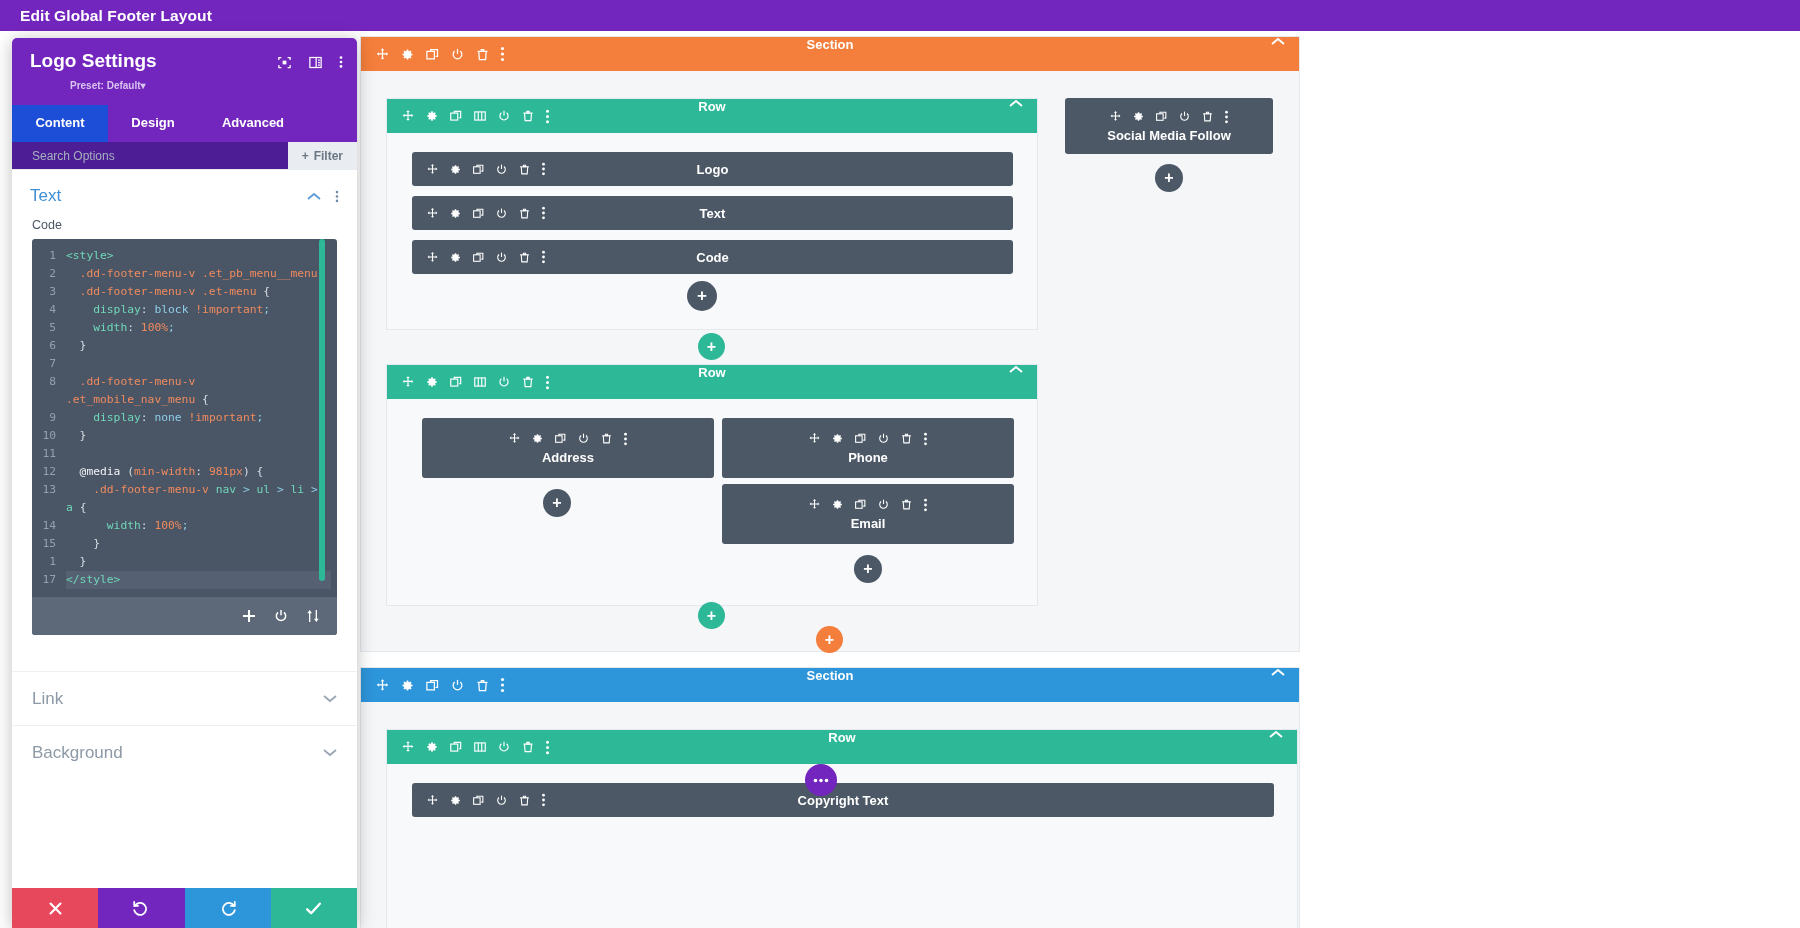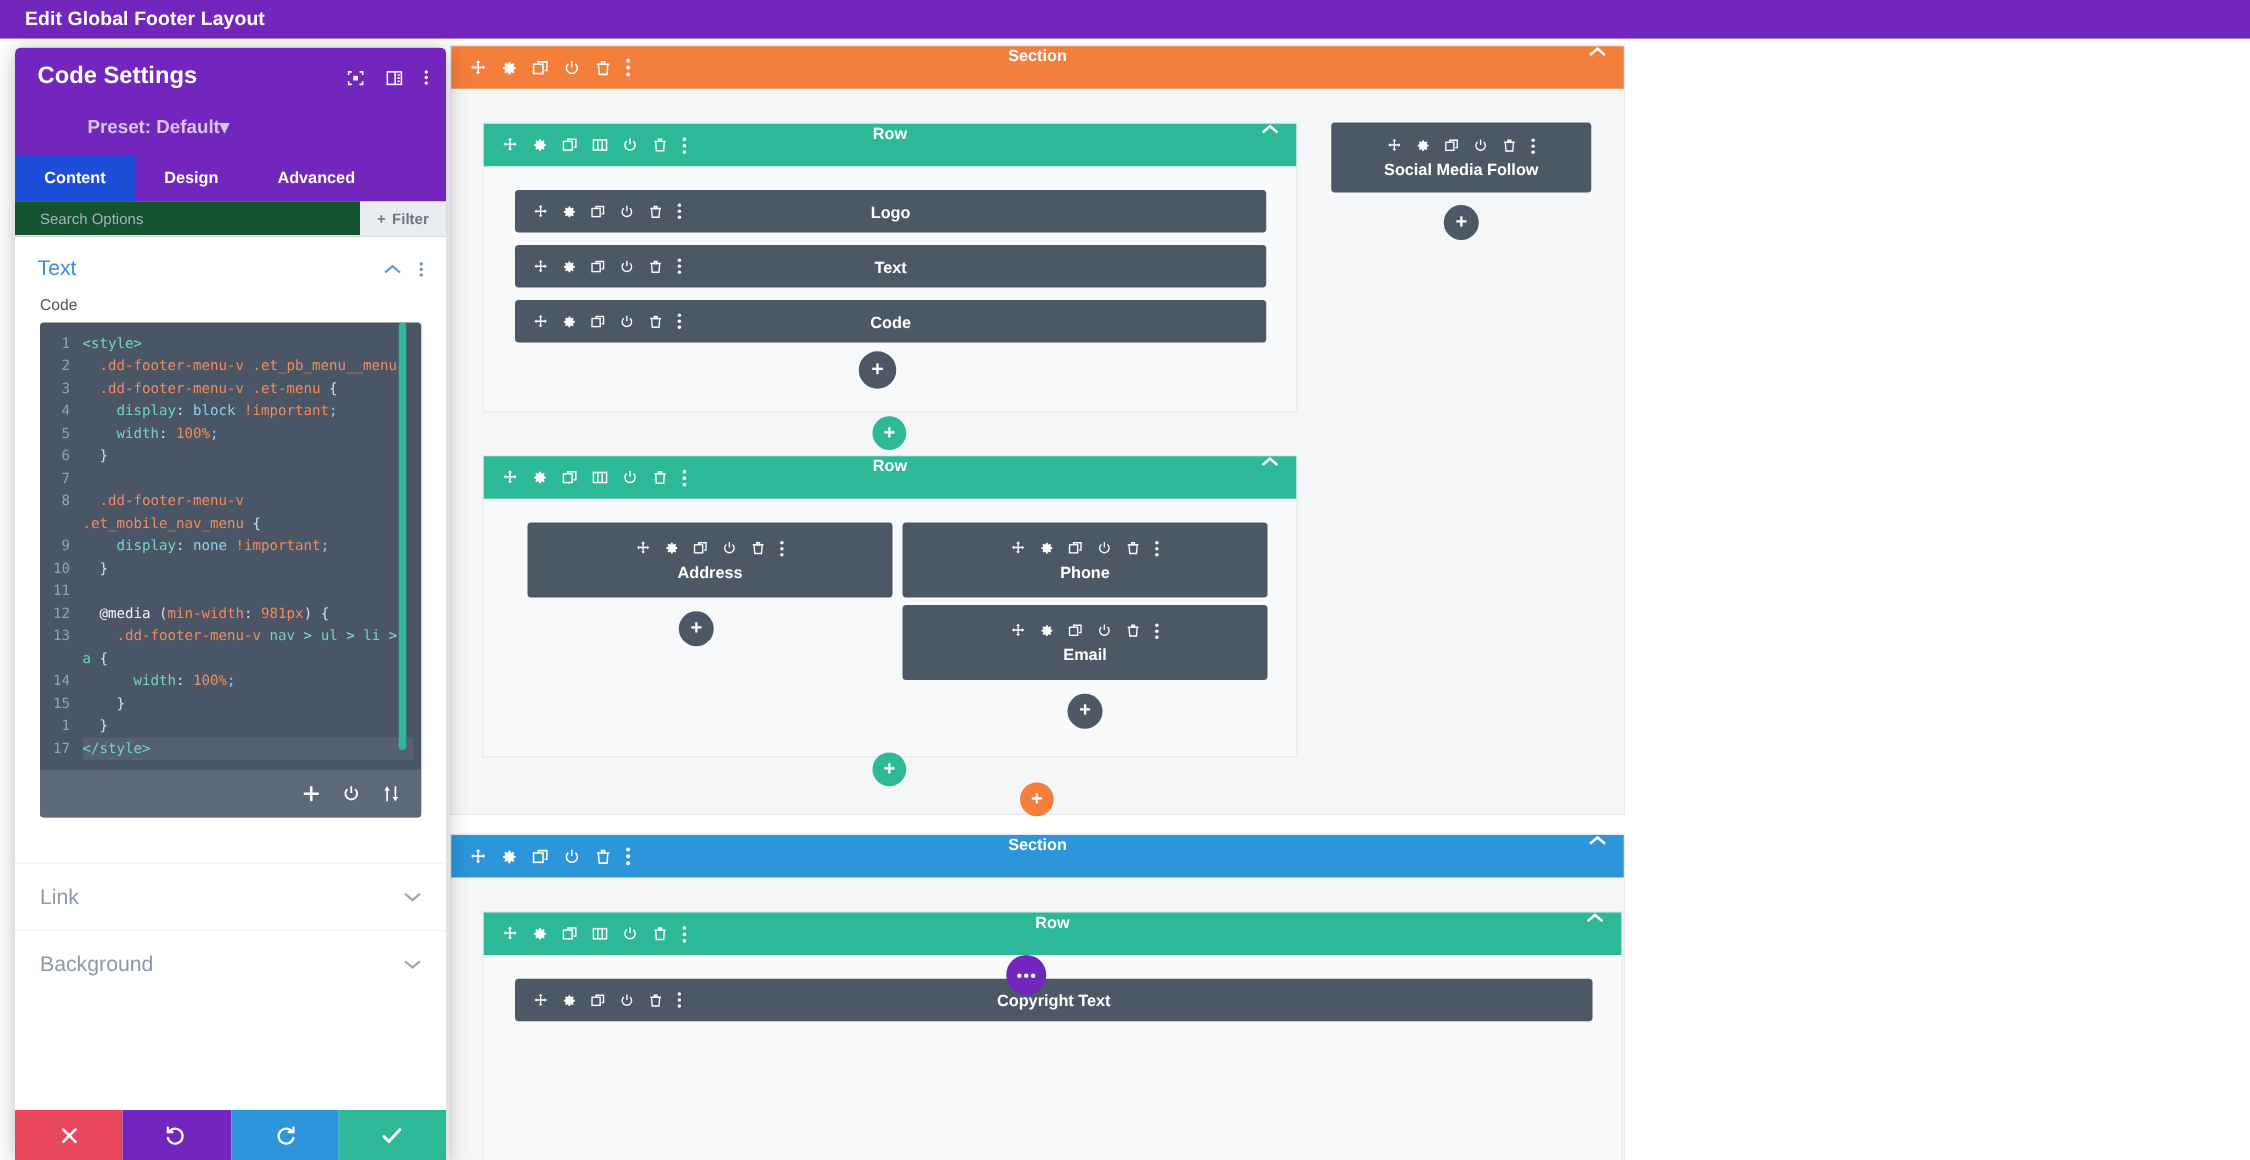--- a/index.html
+++ b/index.html
@@ -854,7 +854,7 @@
 <div id="panel">
 
   <div id="panel-head">
-    <h1>Code Settings</h1>
+    <h1>Logo Settings</h1>
     <div class="preset">
       <span>Preset: Default</span><span>▾</span>
     </div>

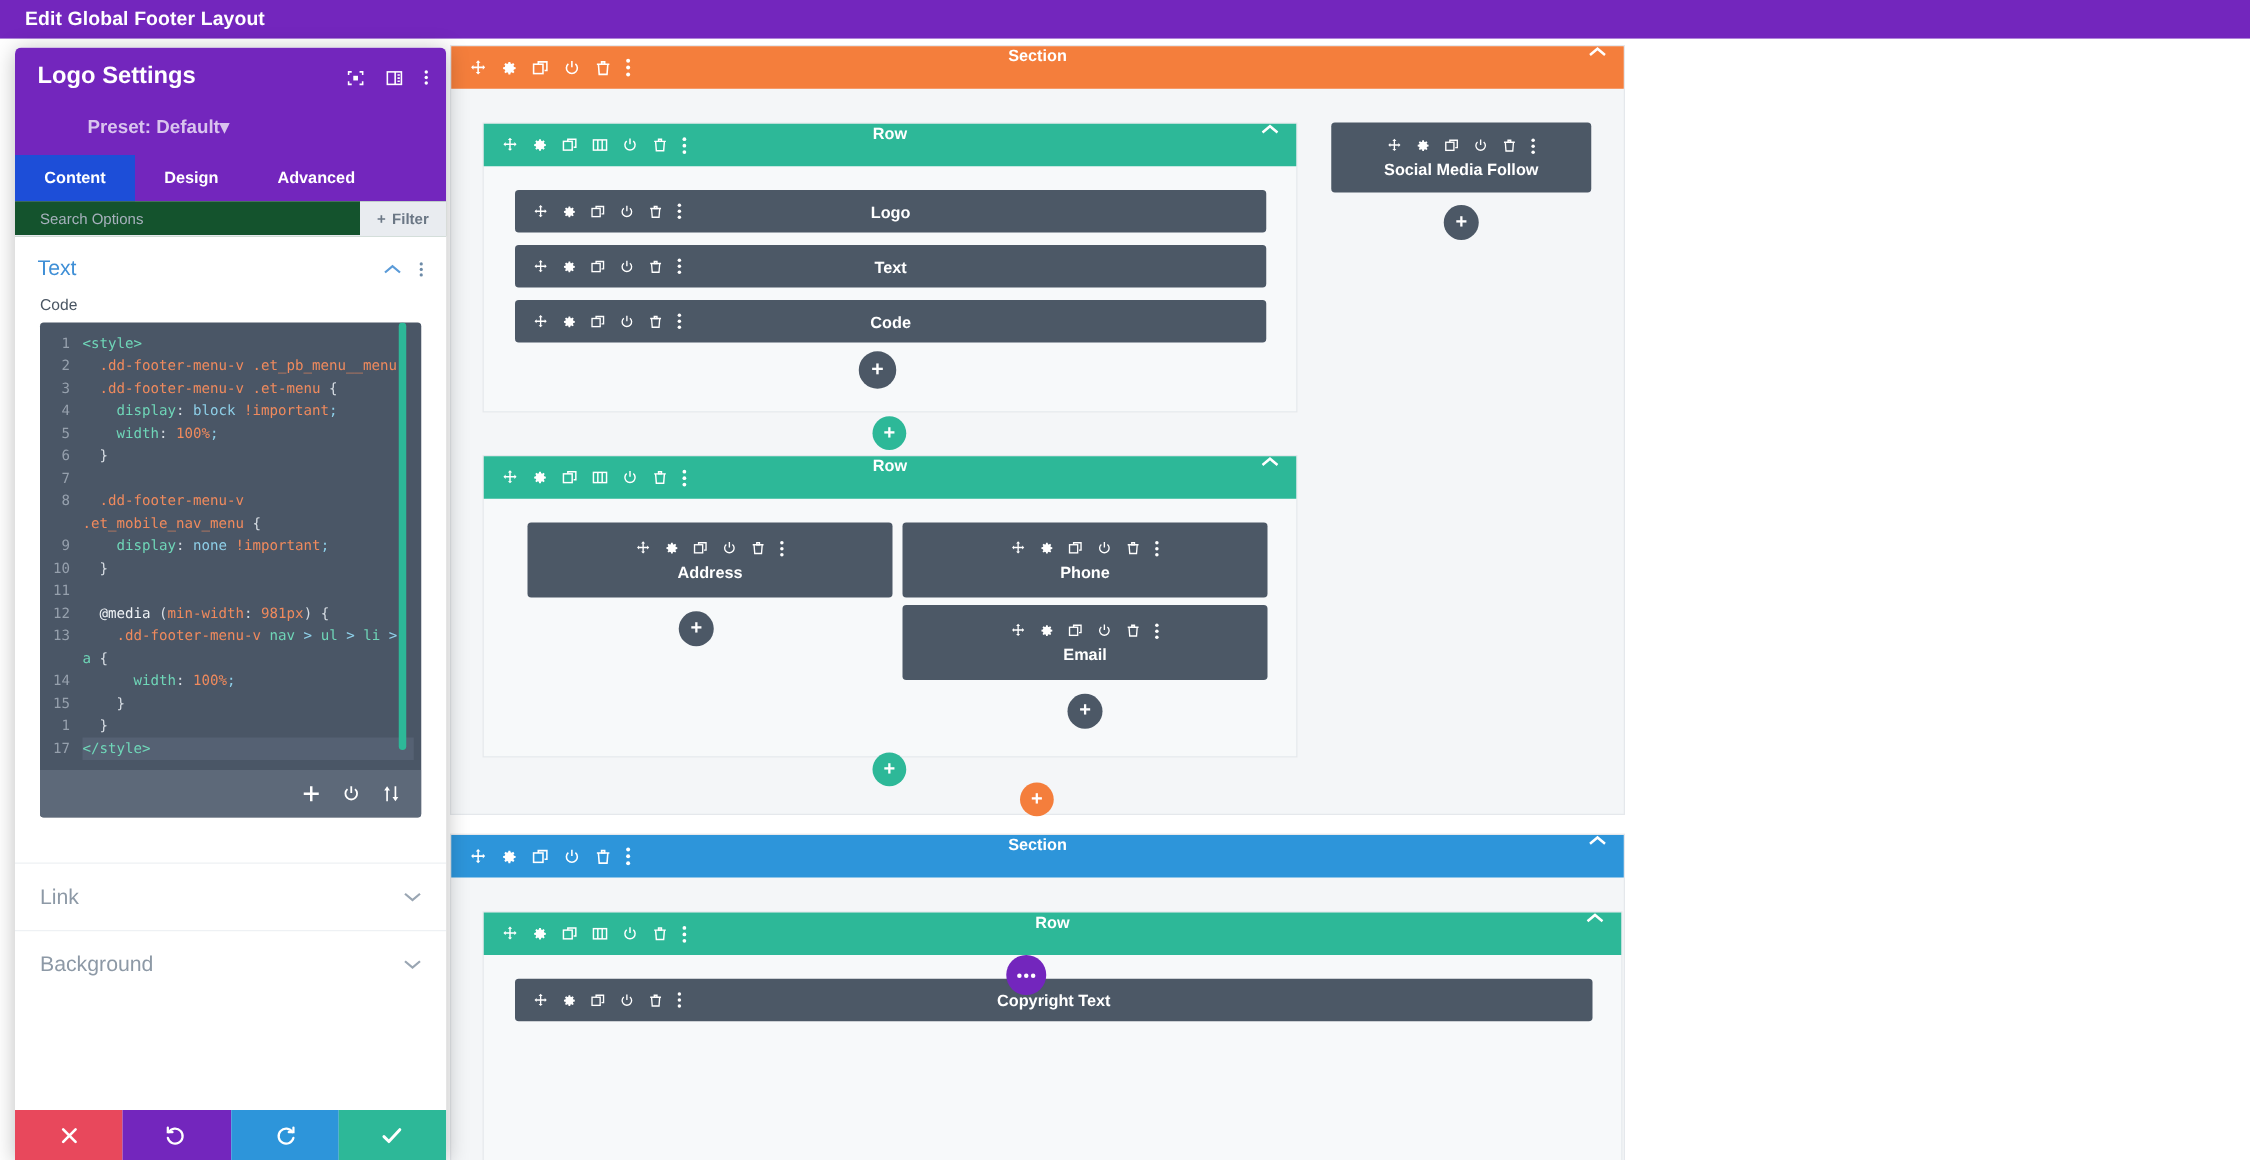--- a/index.html
+++ b/index.html
@@ -91,7 +91,7 @@
   }
   #panel-head h1 { color: #fff; font-size: 19px; font-weight: bold; }
   #panel-head .preset {
-    color: #d9c4ee; font-size: 15px; font-weight: bold; margin-top: 20px; padding-left: 40px;
+    color: #d9c4ee; font-size: 10px; font-weight: bold; margin-top: 8px; padding-left: 40px;
   }
   #panel-head .hicons {
     position: absolute; right: 14px; top: 16px;

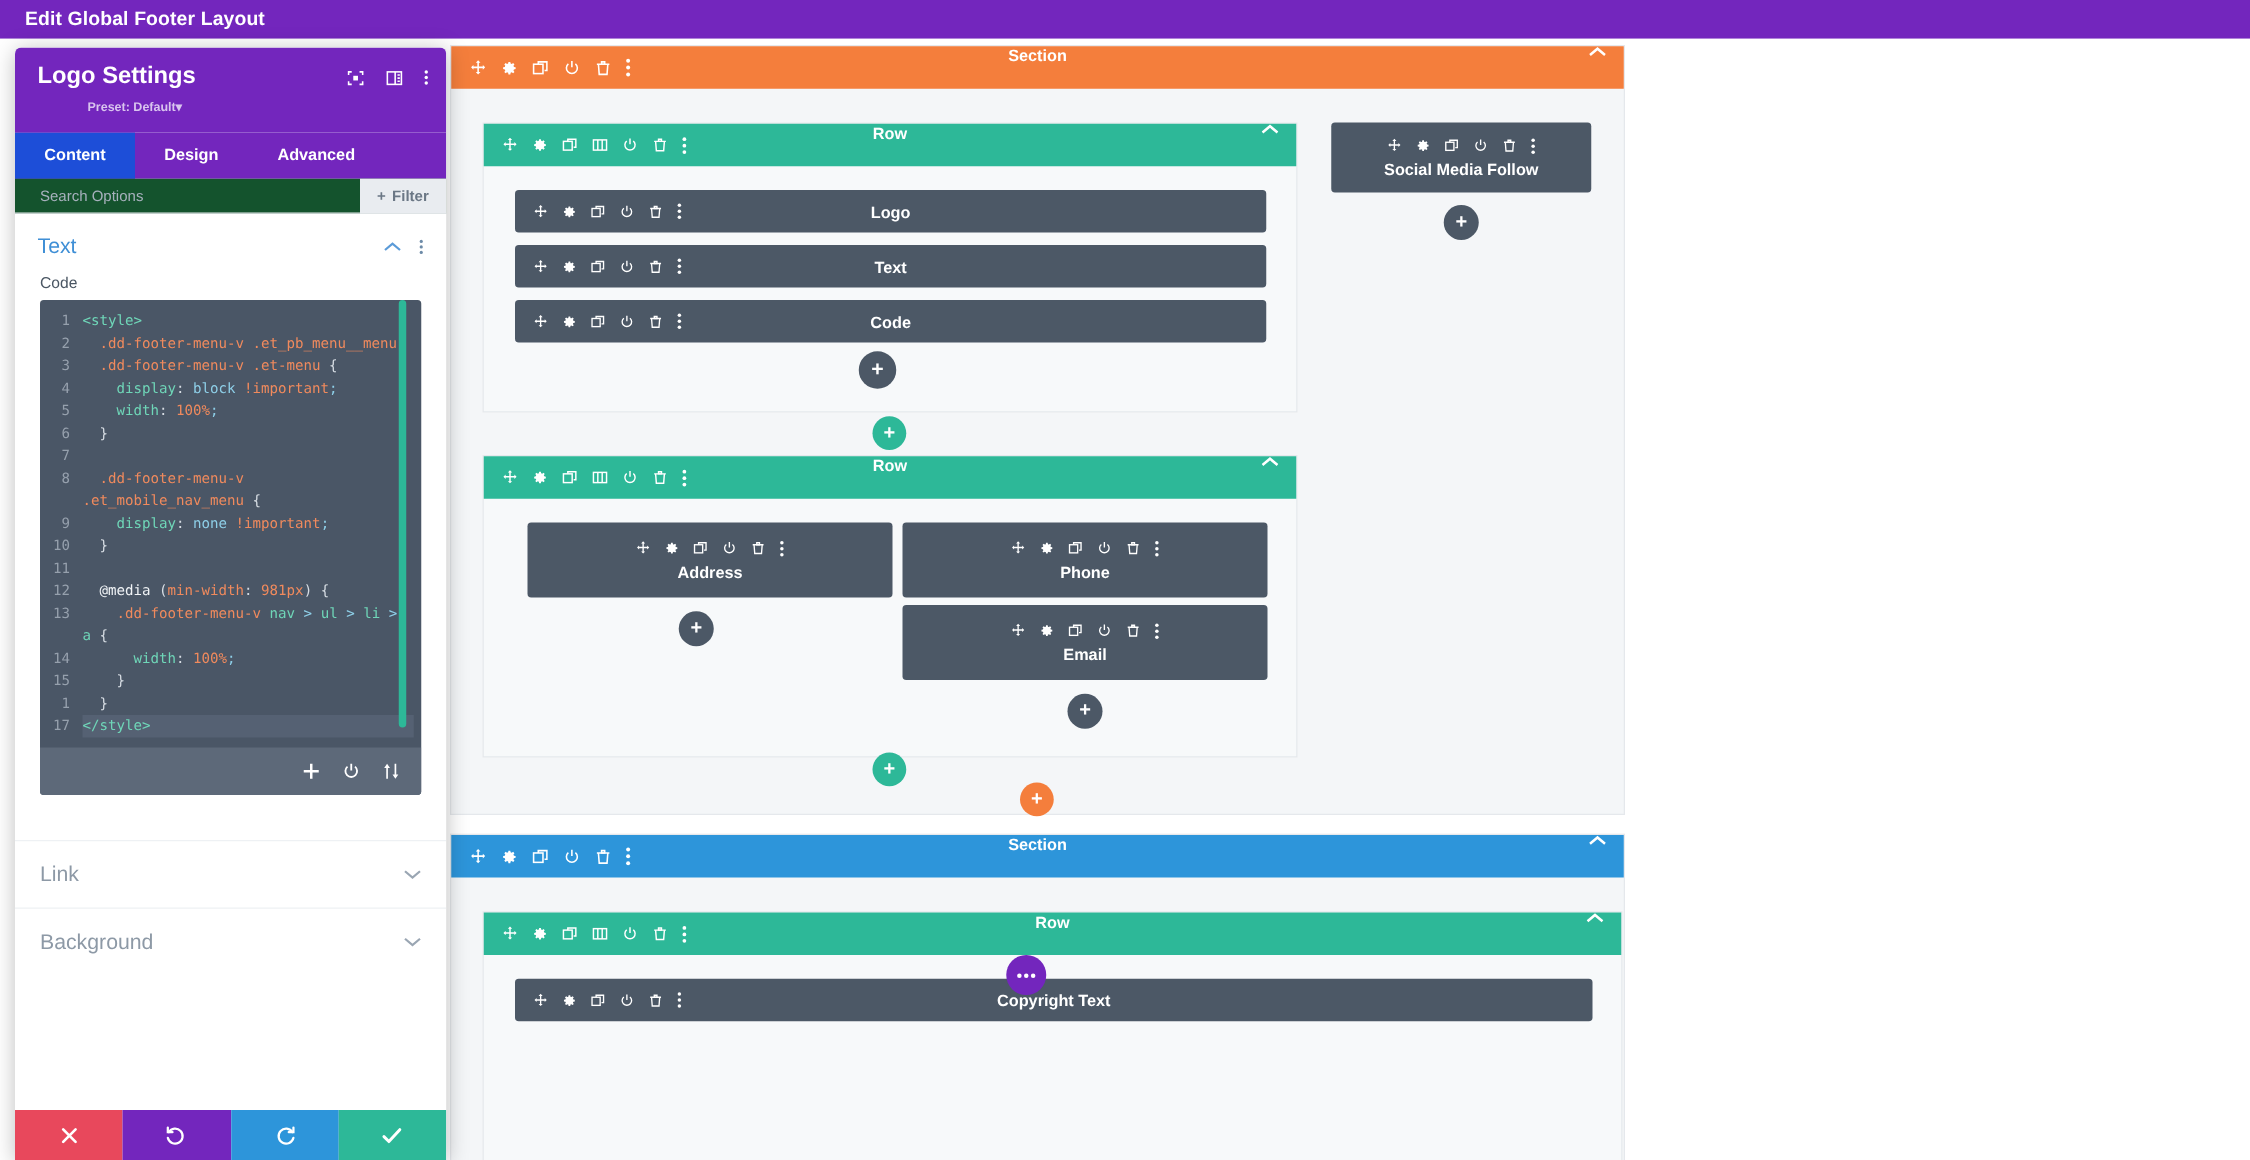--- a/index.html
+++ b/index.html
@@ -107,7 +107,7 @@
   #tabs .tab.t3 { width: 110px; }
 
   #searchbar {
-    display: flex; align-items: center; background: #14532d;
+    display: flex; align-items: center; background: #4c1d95;
     border-bottom: 1px solid #e7eaee; height: 28px; flex: 0 0 auto;
   }
   #searchbar .sinput {

